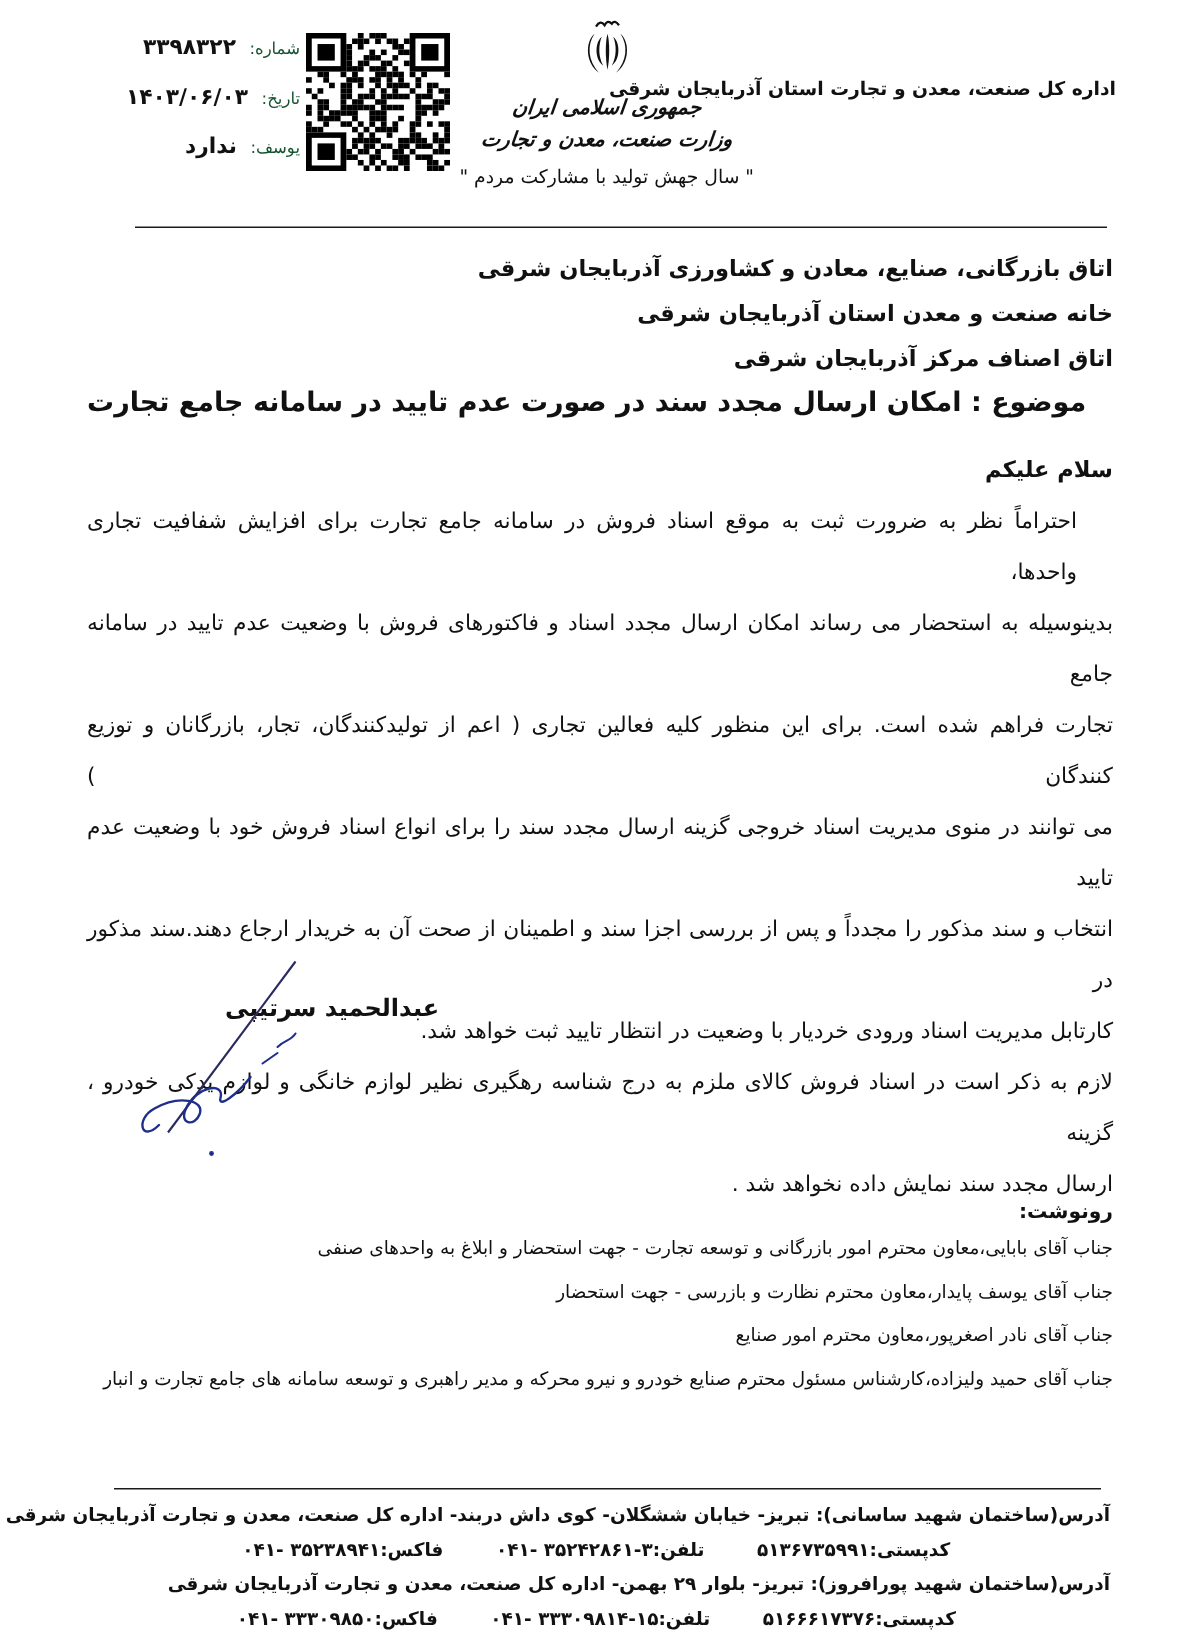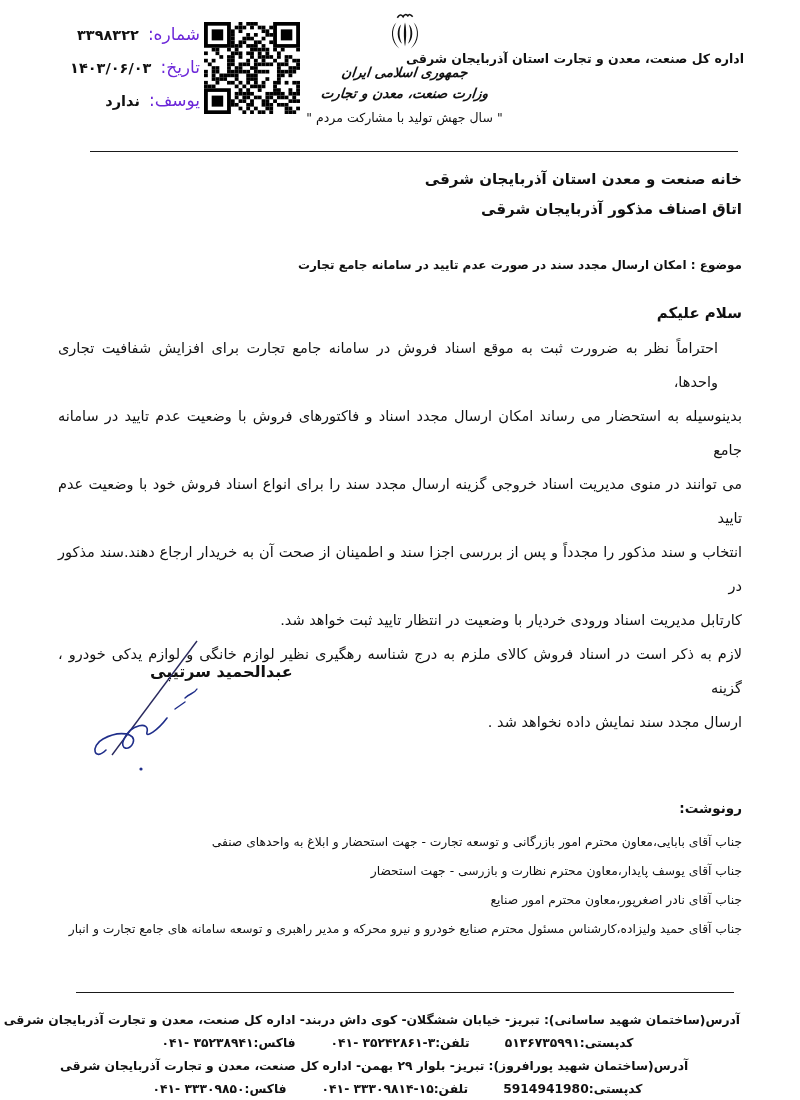--- a/index.html
+++ b/index.html
@@ -10,7 +10,7 @@
   
   .meta{position:absolute;left:60px;top:24px;width:140px;}
   .meta-row{display:flex;direction:rtl;align-items:baseline;height:33px;}
-  .meta-label{font-size:17px;color:#6d28d9;margin-left:9px;white-space:nowrap;}
+  .meta-label{font-size:11px;color:#14532d;margin-left:9px;white-space:nowrap;}
   .meta-value{font-size:14.5px;font-weight:bold;white-space:nowrap;letter-spacing:.5px;}
   
   .qr{position:absolute;left:204px;top:22px;width:96px;height:92px;}

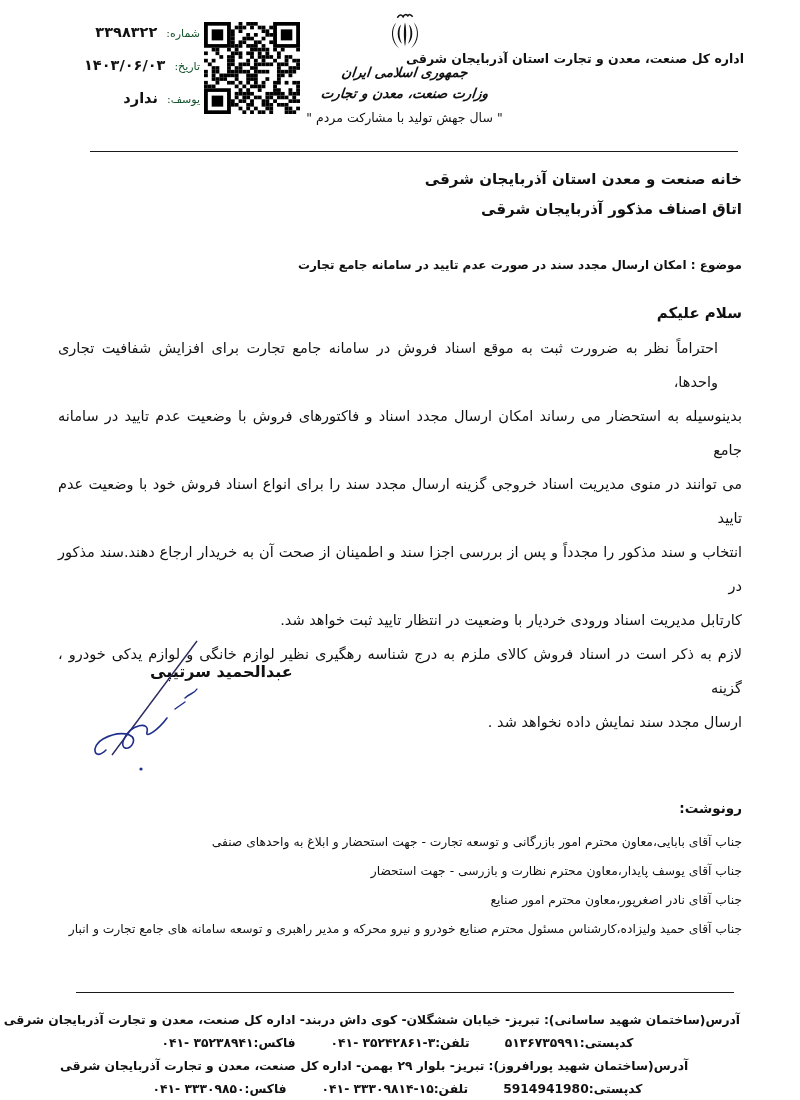--- a/index.html
+++ b/index.html
@@ -347,6 +347,7 @@
   <div class="rule-top"></div>
 
   <div class="recipients">
+    <div class="recipient">اتاق بازرگانی، صنایع، معادن و کشاورزی آذربایجان شرقی</div>
     <div class="recipient">خانه صنعت و معدن استان آذربایجان شرقی</div>
     <div class="recipient">اتاق اصناف مذکور آذربایجان شرقی</div>
   </div>

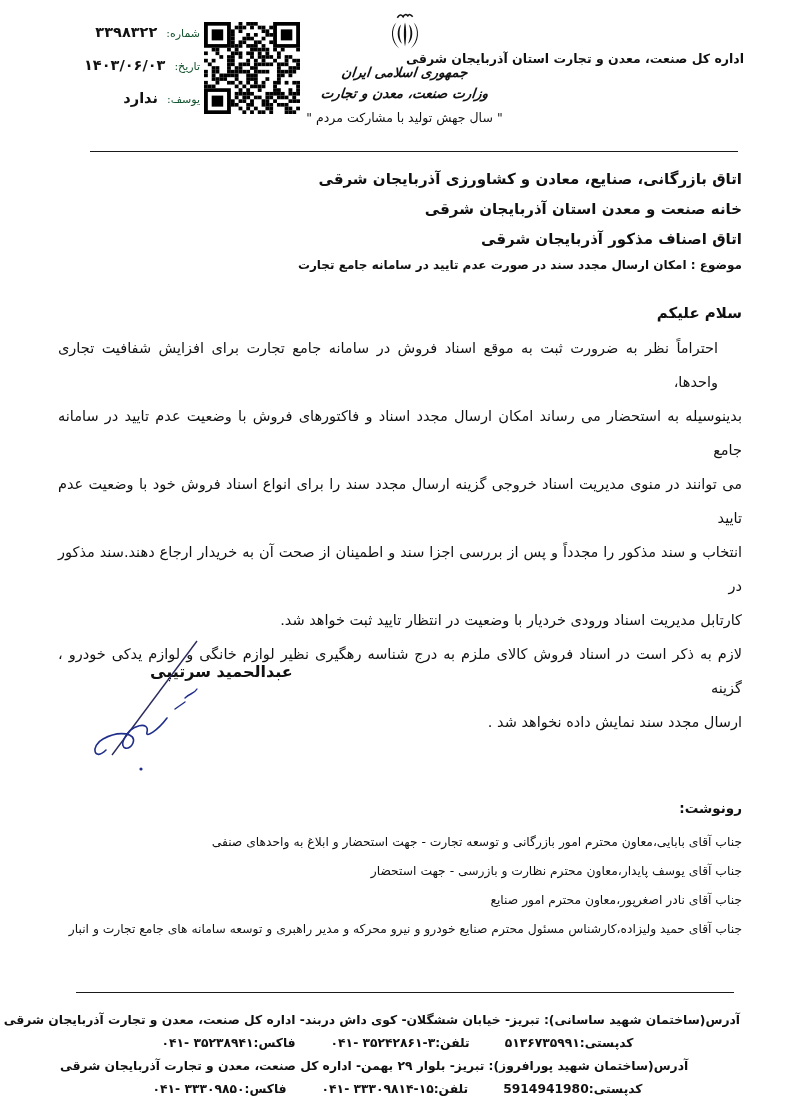--- a/index.html
+++ b/index.html
@@ -349,7 +349,7 @@
   <div class="recipients">
     <div class="recipient">اتاق بازرگانی، صنایع، معادن و کشاورزی آذربایجان شرقی</div>
     <div class="recipient">خانه صنعت و معدن استان آذربایجان شرقی</div>
-    <div class="recipient">اتاق اصناف مذکور آذربایجان شرقی</div>
+    <div class="recipient">اتاق اصناف مرکز آذربایجان شرقی</div>
   </div>
 
   <div class="subject">موضوع : امکان ارسال مجدد سند در صورت عدم تایید در سامانه جامع تجارت</div>

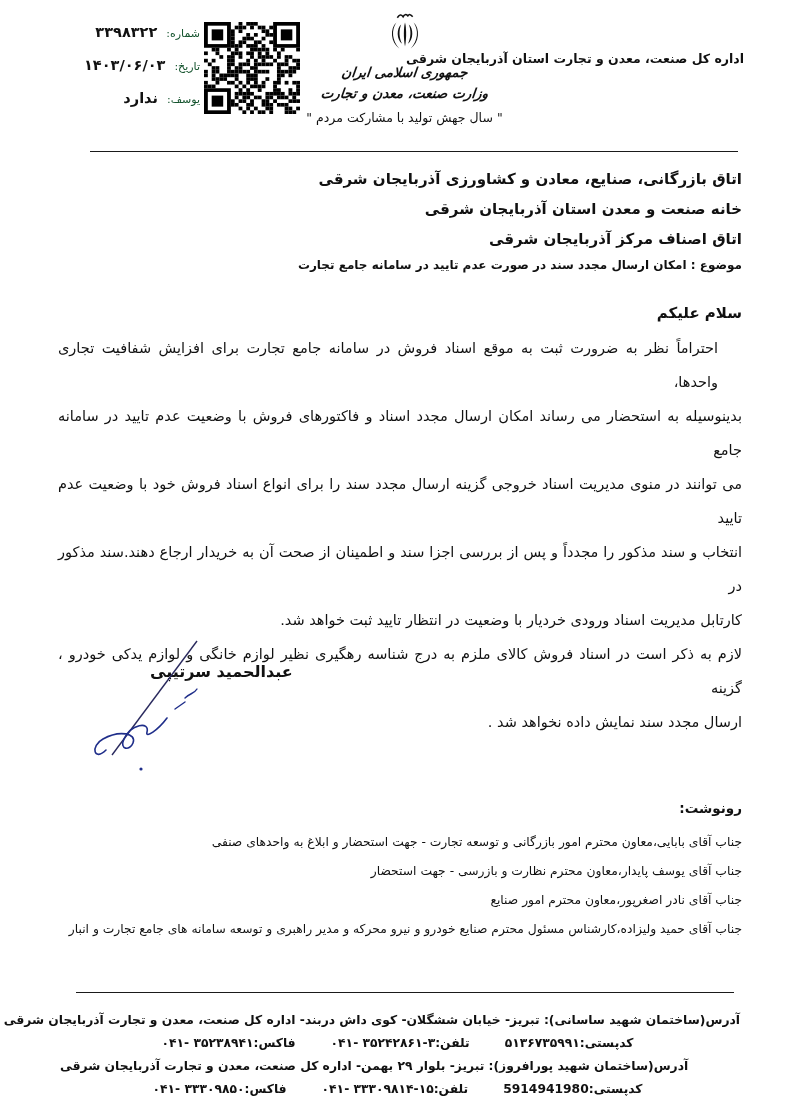--- a/index.html
+++ b/index.html
@@ -30,8 +30,8 @@
   
   .recipients{position:absolute;right:58px;top:164px;width:684px;text-align:right;}
   .recipient{font-size:15px;font-weight:bold;line-height:30px;white-space:nowrap;}
-  .subject{position:absolute;right:58px;top:258px;width:684px;text-align:right;
-    font-size:12px;font-weight:bold;white-space:nowrap;}
+  .subject{position:absolute;right:58px;top:258px;width:684px;text-align:left;
+    font-size:18px;font-weight:bold;white-space:nowrap;}
   .greeting{position:absolute;right:58px;top:304px;font-size:15px;font-weight:bold;}
   
   .body-text{position:absolute;right:58px;top:331px;width:684px;font-size:14.5px;line-height:34px;}

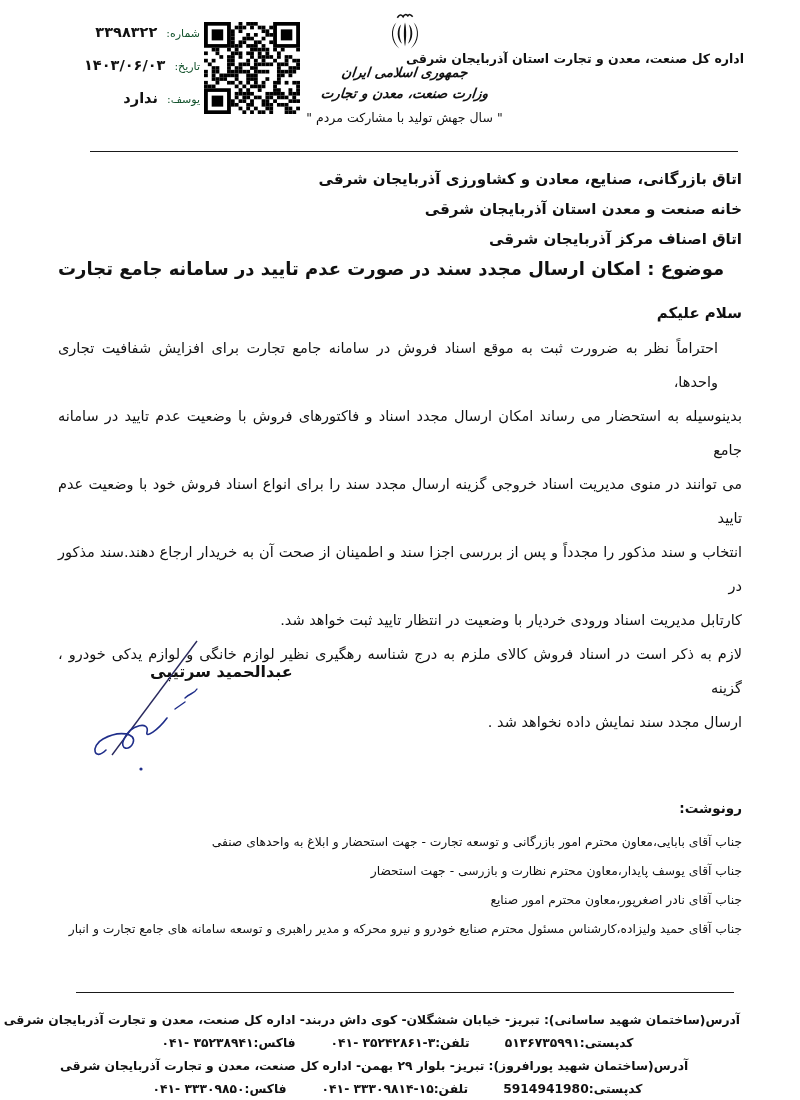--- a/index.html
+++ b/index.html
@@ -359,6 +359,7 @@
   <div class="body-text">
     <div class="bl stretch indent">احتراماً نظر به ضرورت ثبت به موقع اسناد فروش در سامانه جامع تجارت برای افزایش شفافیت تجاری واحدها،</div>
     <div class="bl stretch">بدینوسیله به استحضار می رساند امکان ارسال مجدد اسناد و فاکتورهای فروش با وضعیت عدم تایید در سامانه جامع</div>
+    <div class="bl stretch">تجارت فراهم شده است. برای این منظور کلیه فعالین تجاری ( اعم از تولیدکنندگان، تجار، بازرگانان و توزیع کنندگان )</div>
     <div class="bl stretch">می توانند در منوی مدیریت اسناد خروجی گزینه ارسال مجدد سند را برای انواع اسناد فروش خود با وضعیت عدم تایید</div>
     <div class="bl stretch">انتخاب و سند مذکور را مجدداً و پس از بررسی اجزا سند و اطمینان از صحت آن به خریدار ارجاع دهند.سند مذکور در</div>
     <div class="bl end">کارتابل مدیریت اسناد ورودی خردیار با وضعیت در انتظار تایید ثبت خواهد شد.</div>

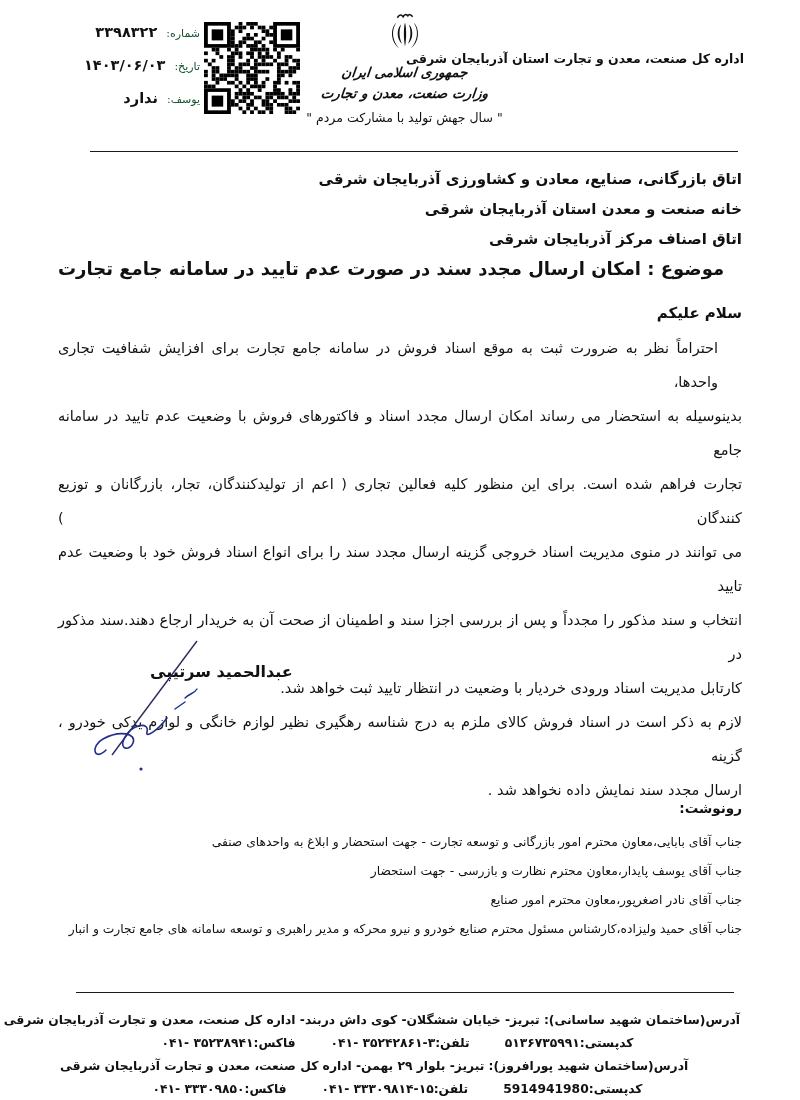--- a/index.html
+++ b/index.html
@@ -44,7 +44,7 @@
   .sig-svg{position:absolute;left:88px;top:630px;}
   
   .cc{position:absolute;right:58px;top:800px;width:684px;text-align:right;}
-  .cc-title{font-size:13.5px;font-weight:bold;margin-bottom:12px;}
+  .cc-title{font-size:13.5px;font-weight:bold;margin-bottom:2px;}
   .cc-item{font-size:12.3px;line-height:29px;white-space:nowrap;}
   
   .footer{position:absolute;left:60px;top:999px;width:680px;text-align:left;font-weight:bold;margin-top:10px;}

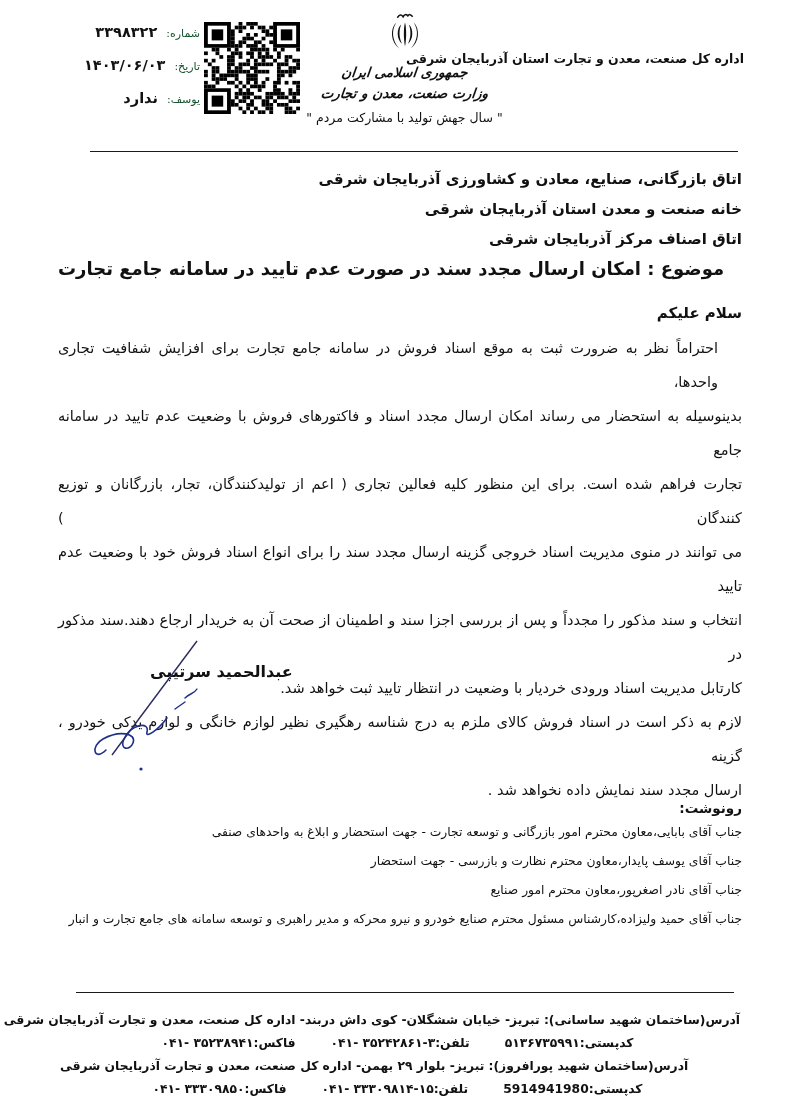--- a/index.html
+++ b/index.html
@@ -47,7 +47,7 @@
   .cc-title{font-size:13.5px;font-weight:bold;margin-bottom:2px;}
   .cc-item{font-size:12.3px;line-height:29px;white-space:nowrap;}
   
-  .footer{position:absolute;left:60px;top:999px;width:680px;text-align:left;font-weight:bold;margin-top:10px;}
+  .footer{position:absolute;left:60px;top:999px;width:680px;text-align:right;font-weight:bold;}
   .f-line{font-size:12.3px;line-height:23px;white-space:nowrap;}
   .f-pairs{display:flex;direction:rtl;justify-content:center;gap:30px;font-size:12.3px;line-height:23px;}
   .pair{direction:ltr;unicode-bidi:isolate;white-space:nowrap;}

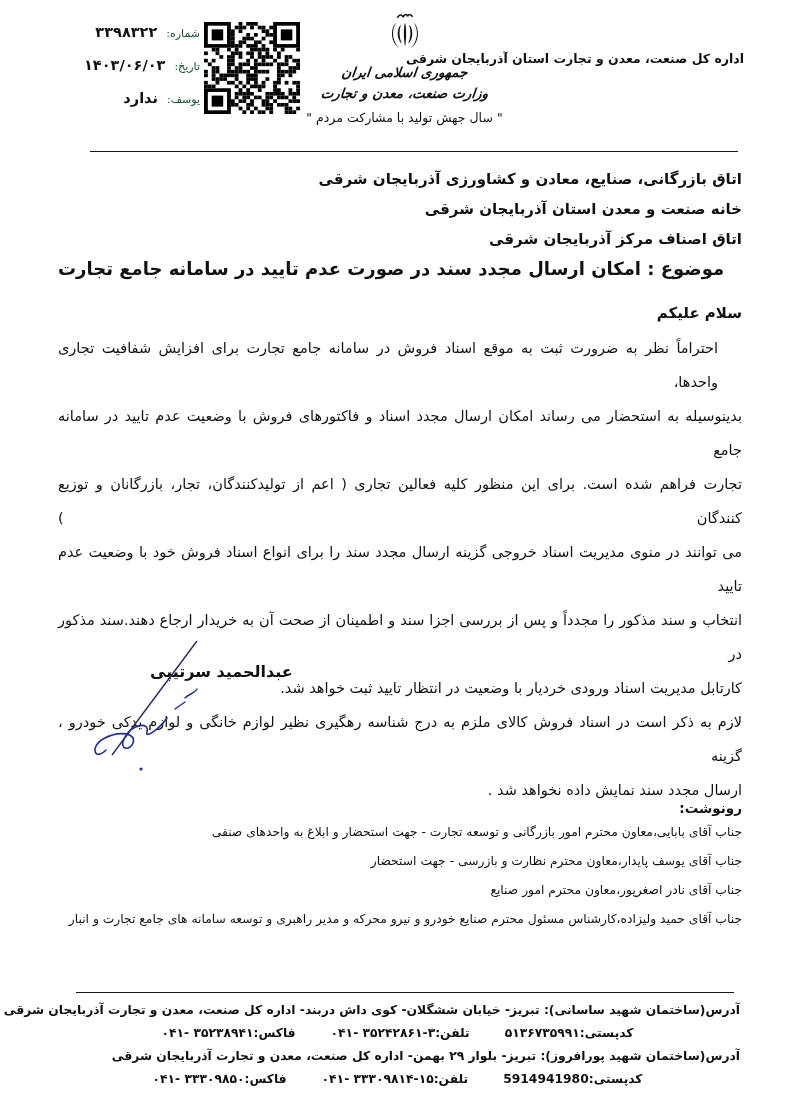--- a/index.html
+++ b/index.html
@@ -394,7 +394,7 @@
     </div>
     <div class="f-line">آدرس(ساختمان شهید پورافروز): تبریز- بلوار ۲۹ بهمن- اداره کل صنعت، معدن و تجارت آذربایجان شرقی</div>
     <div class="f-pairs">
-      <span class="pair"><span class="plabel">کدپستی:</span><span>5914941980</span></span>
+      <span class="pair"><span class="plabel">کدپستی:</span><span>۵۱۶۶۶۱۷۳۷۶</span></span>
       <span class="pair"><span class="plabel">تلفن:</span><span>۱۵-۳۳۳۰۹۸۱۴ -۰۴۱</span></span>
       <span class="pair"><span class="plabel">فاکس:</span><span>۳۳۳۰۹۸۵۰ -۰۴۱</span></span>
     </div>

